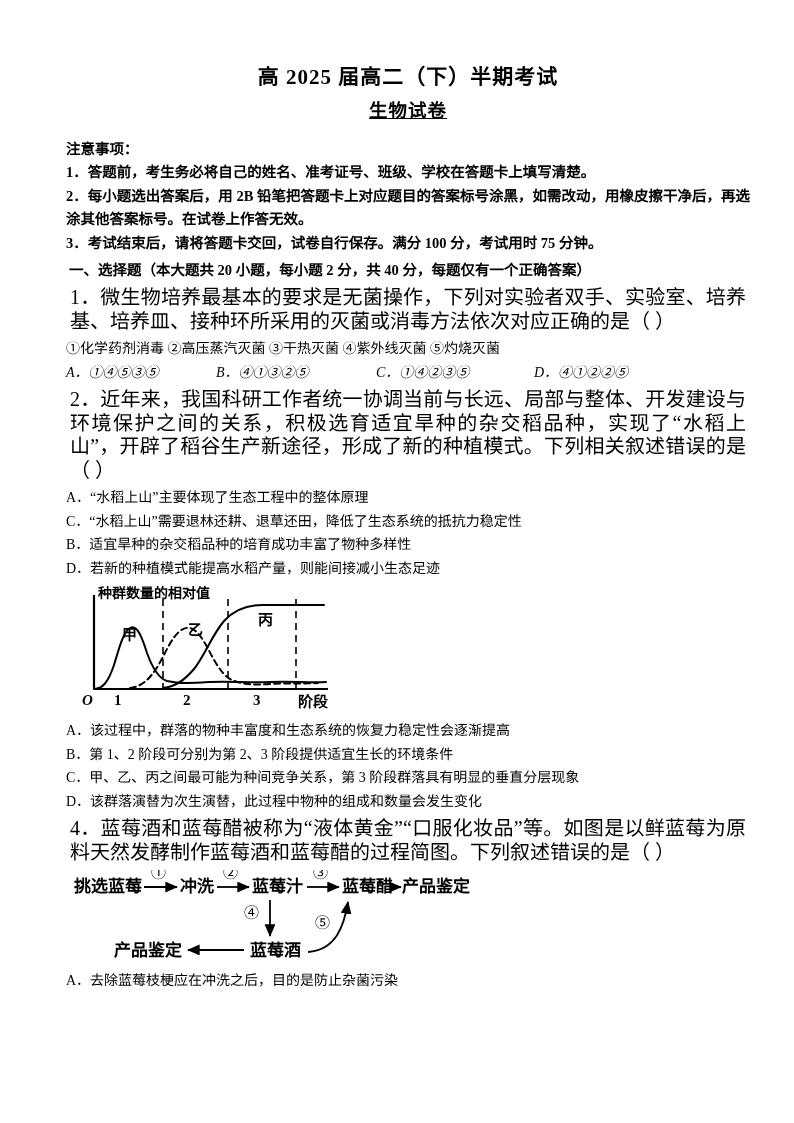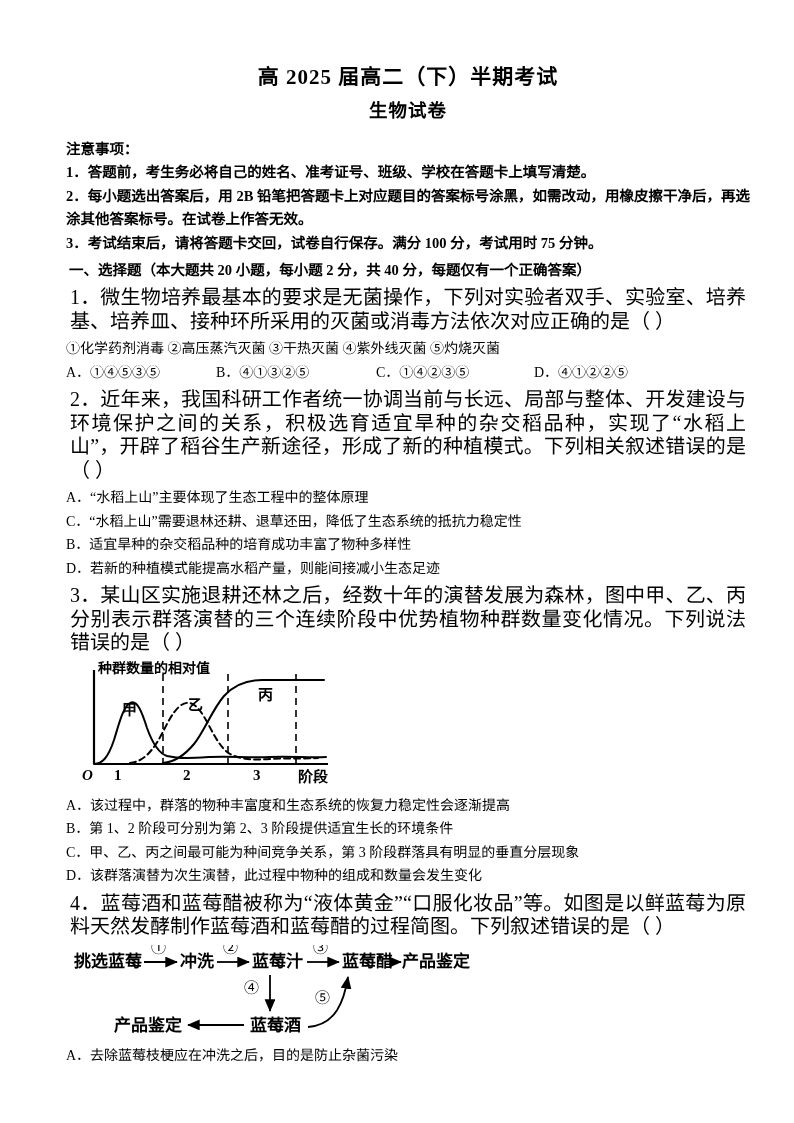--- a/index.html
+++ b/index.html
@@ -39,6 +39,7 @@
     letter-spacing: 1px;
     margin: 6px 0 14px 0;
     line-height: 26px;
+    text-decoration: underline;
   }
 
   

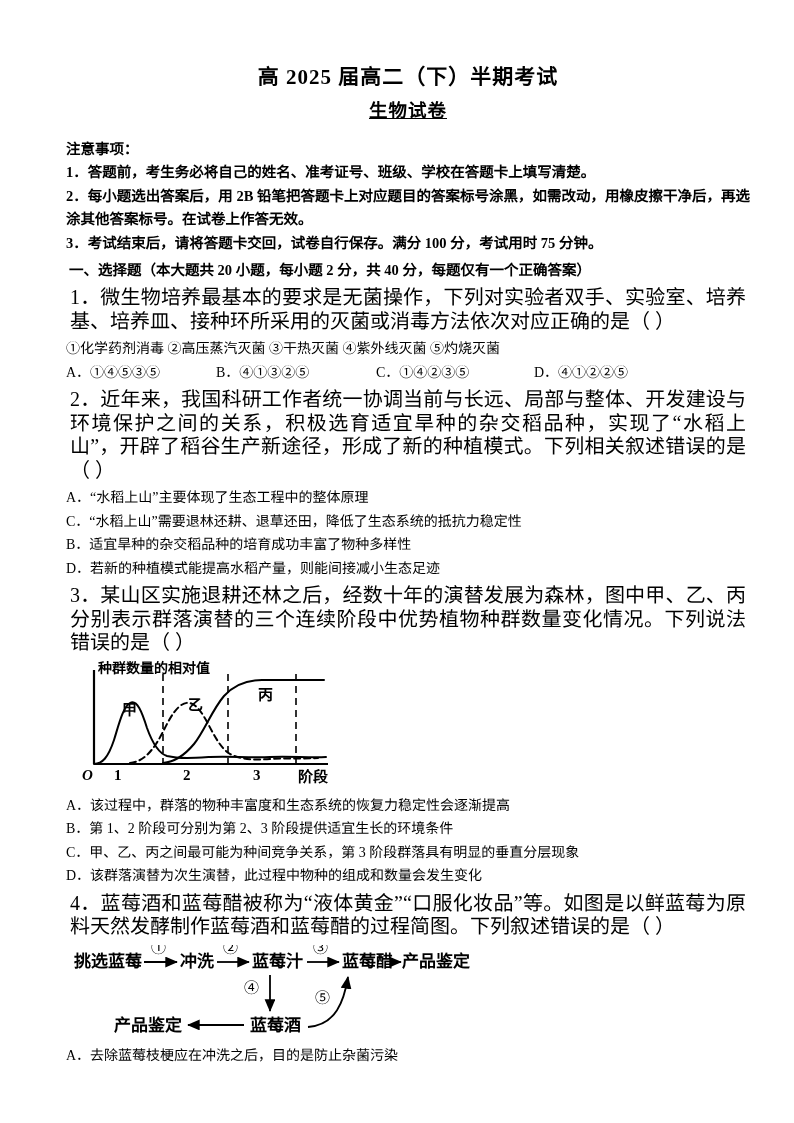--- a/index.html
+++ b/index.html
@@ -91,6 +91,7 @@
   }
   .choice-row > span {
     white-space: nowrap;
+    font-style: italic;
   }
   .c-a { width: 150px; }
   .c-b { width: 160px; }

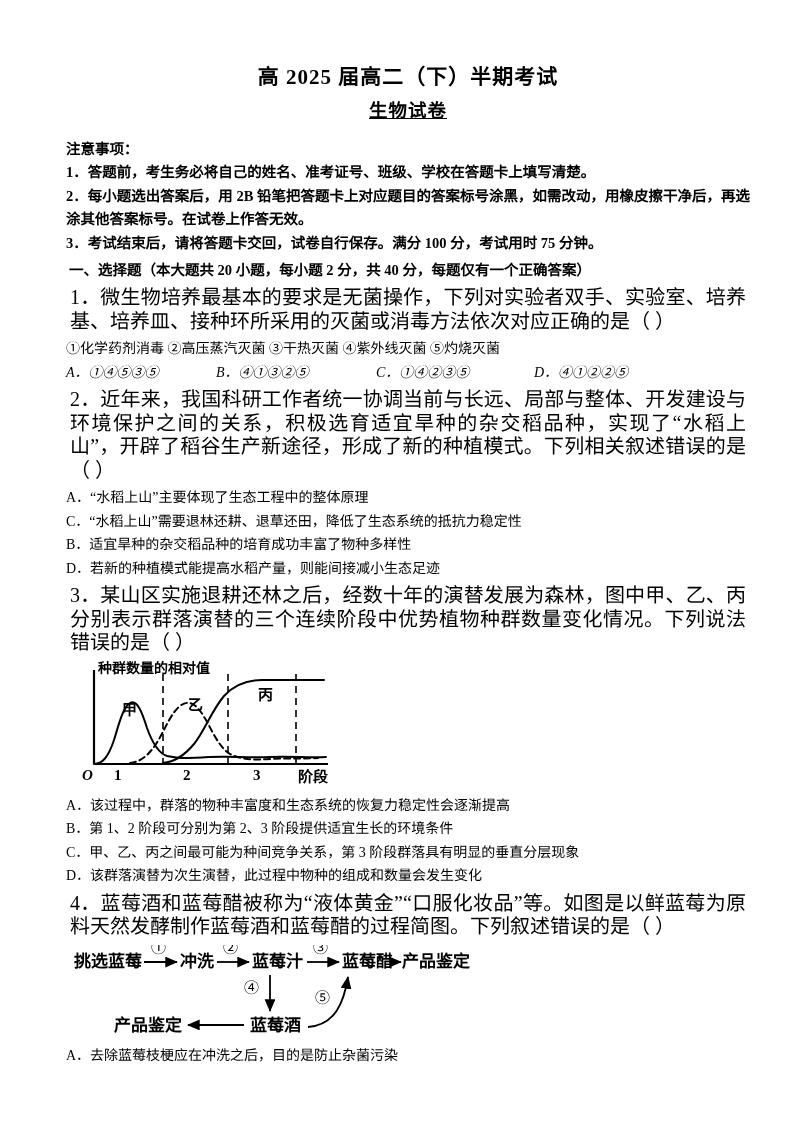--- a/index.html
+++ b/index.html
@@ -166,7 +166,6 @@
   </div>
 
   <div>
-    <p class="question">3．某山区实施退耕还林之后，经数十年的演替发展为森林，图中甲、乙、丙分别表示群落演替的三个连续阶段中优势植物种群数量变化情况。下列说法错误的是（      ）</p>
 
     <div class="figure-succession">
       <svg width="300" height="128" viewBox="0 0 300 128">

